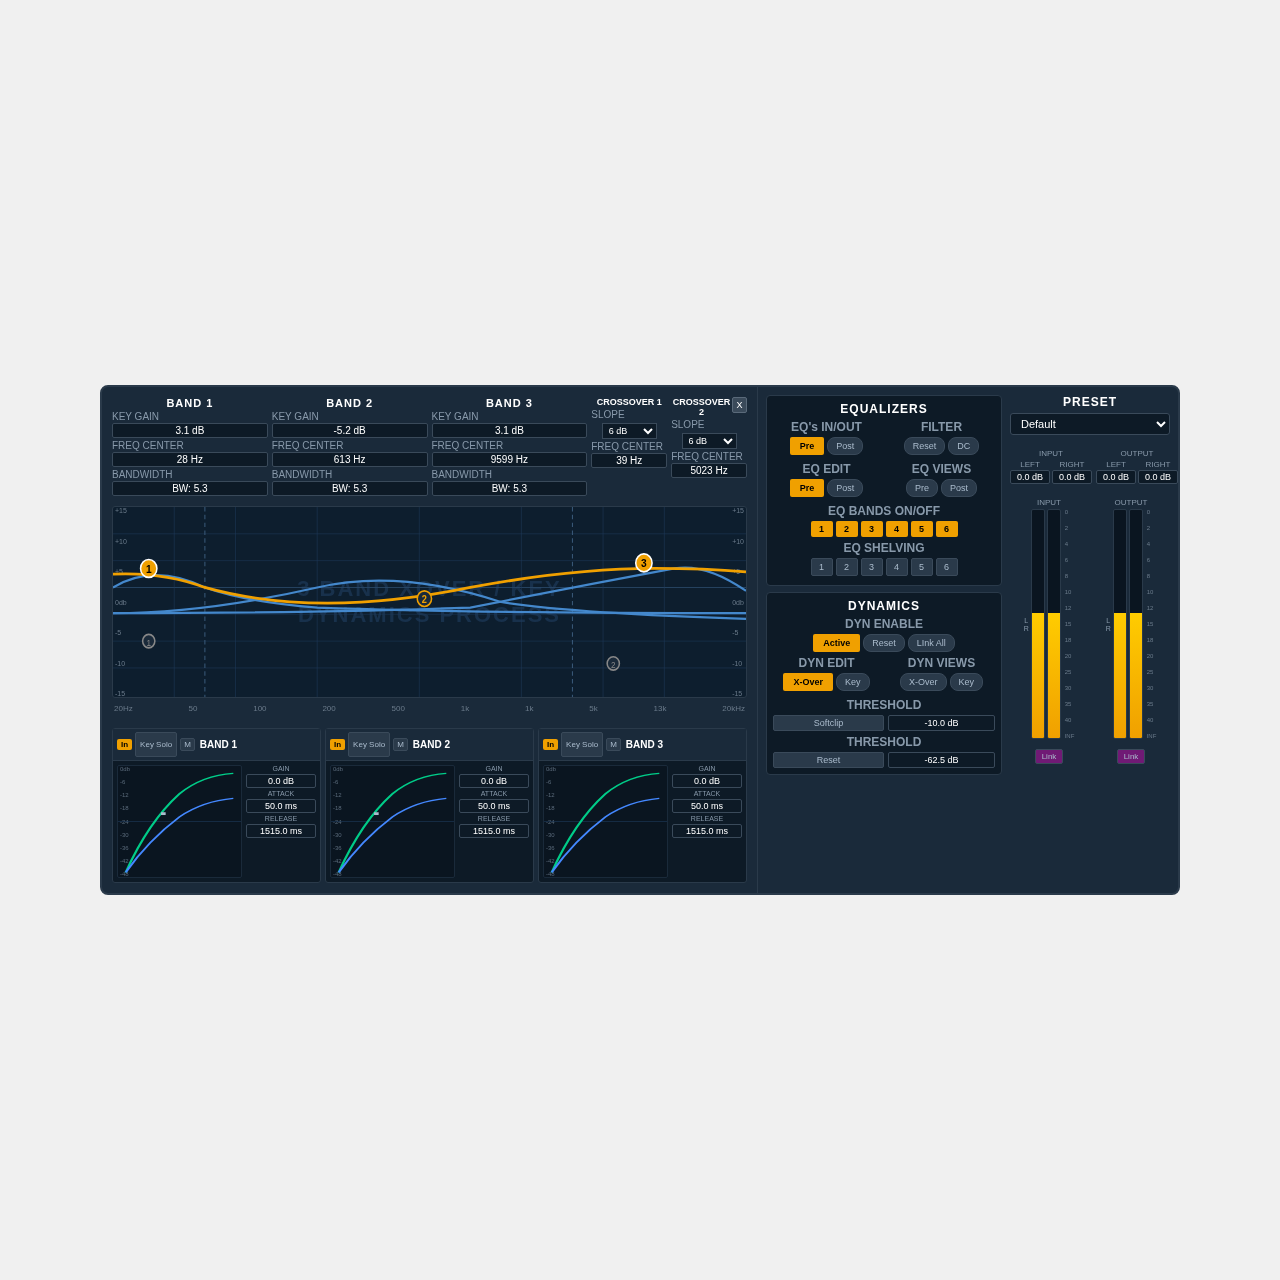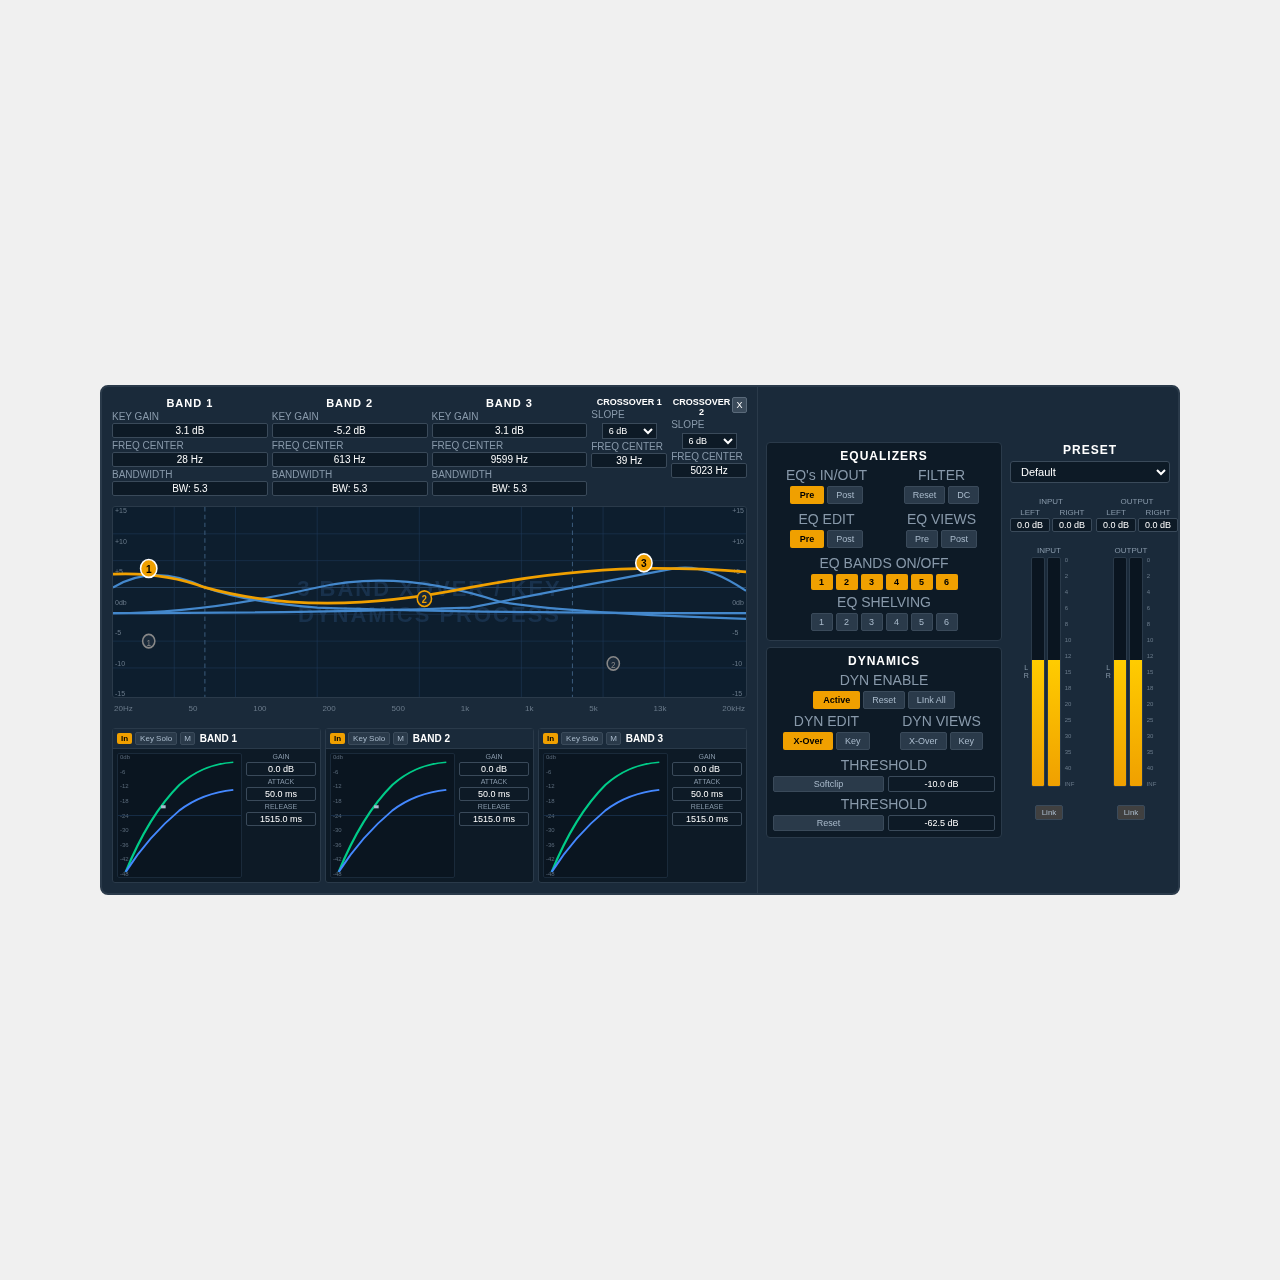--- a/index.html
+++ b/index.html
@@ -277,7 +277,6 @@
       display: flex;
       flex: 1;
       gap: 8px;
-      align-items: center;
     }
     .eq-dyn-section {
       flex: 1;

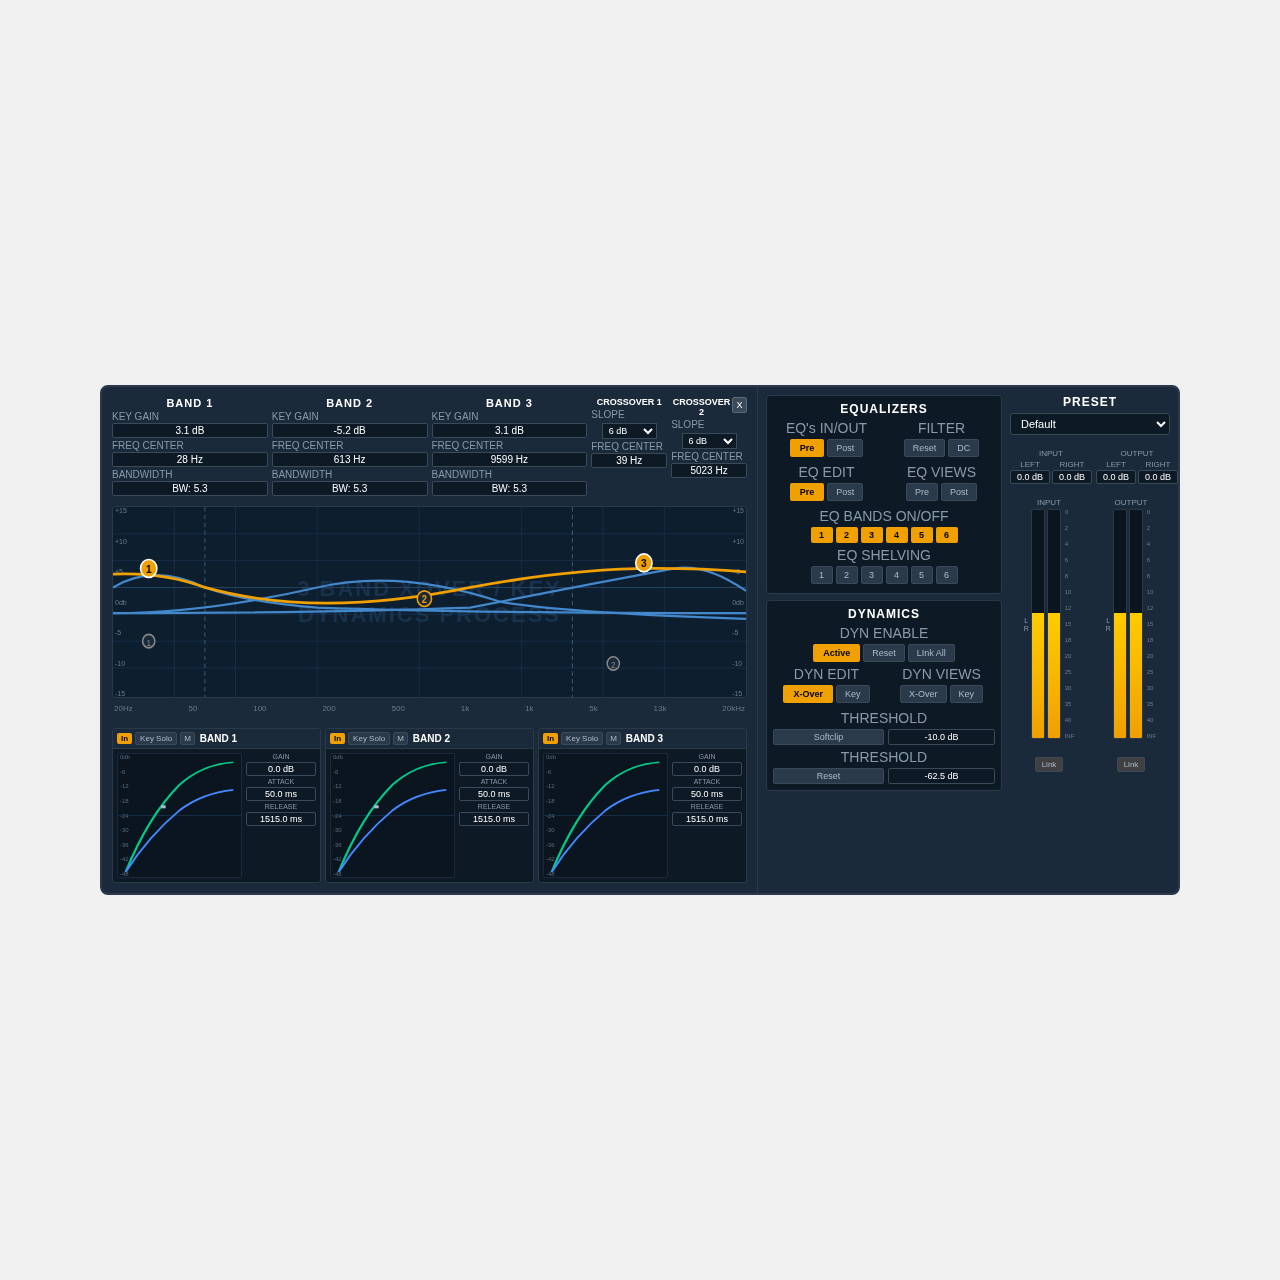--- a/index.html
+++ b/index.html
@@ -299,9 +299,10 @@
     }
     .row-label {
       color: #8899aa;
-      font-size: 14px;
+      font-size: 12px;
       text-align: center;
       margin-bottom: 3px;
+      font-weight: bold;
     }
     .btn-row {
       display: flex;

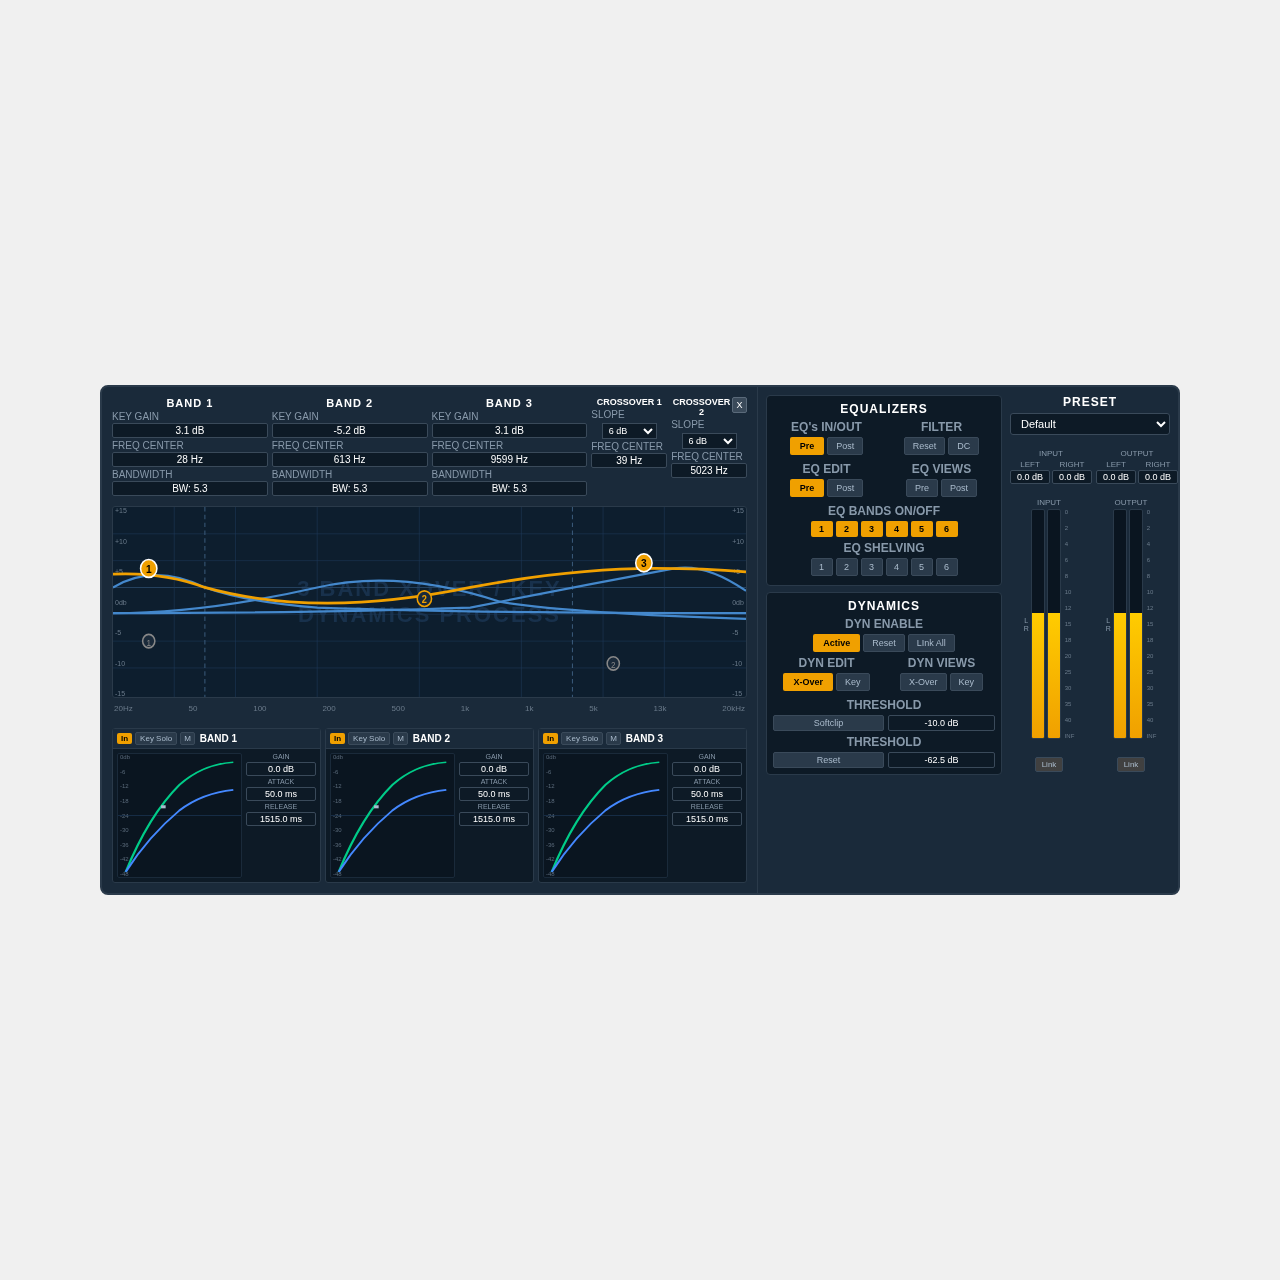--- a/index.html
+++ b/index.html
@@ -325,7 +325,7 @@
       color: #aabbcc;
       font-size: 9px;
       border: 1px solid #3a4a5a;
-      border-radius: 2px;
+      border-radius: 8px;
       padding: 3px 8px;
       cursor: pointer;
     }

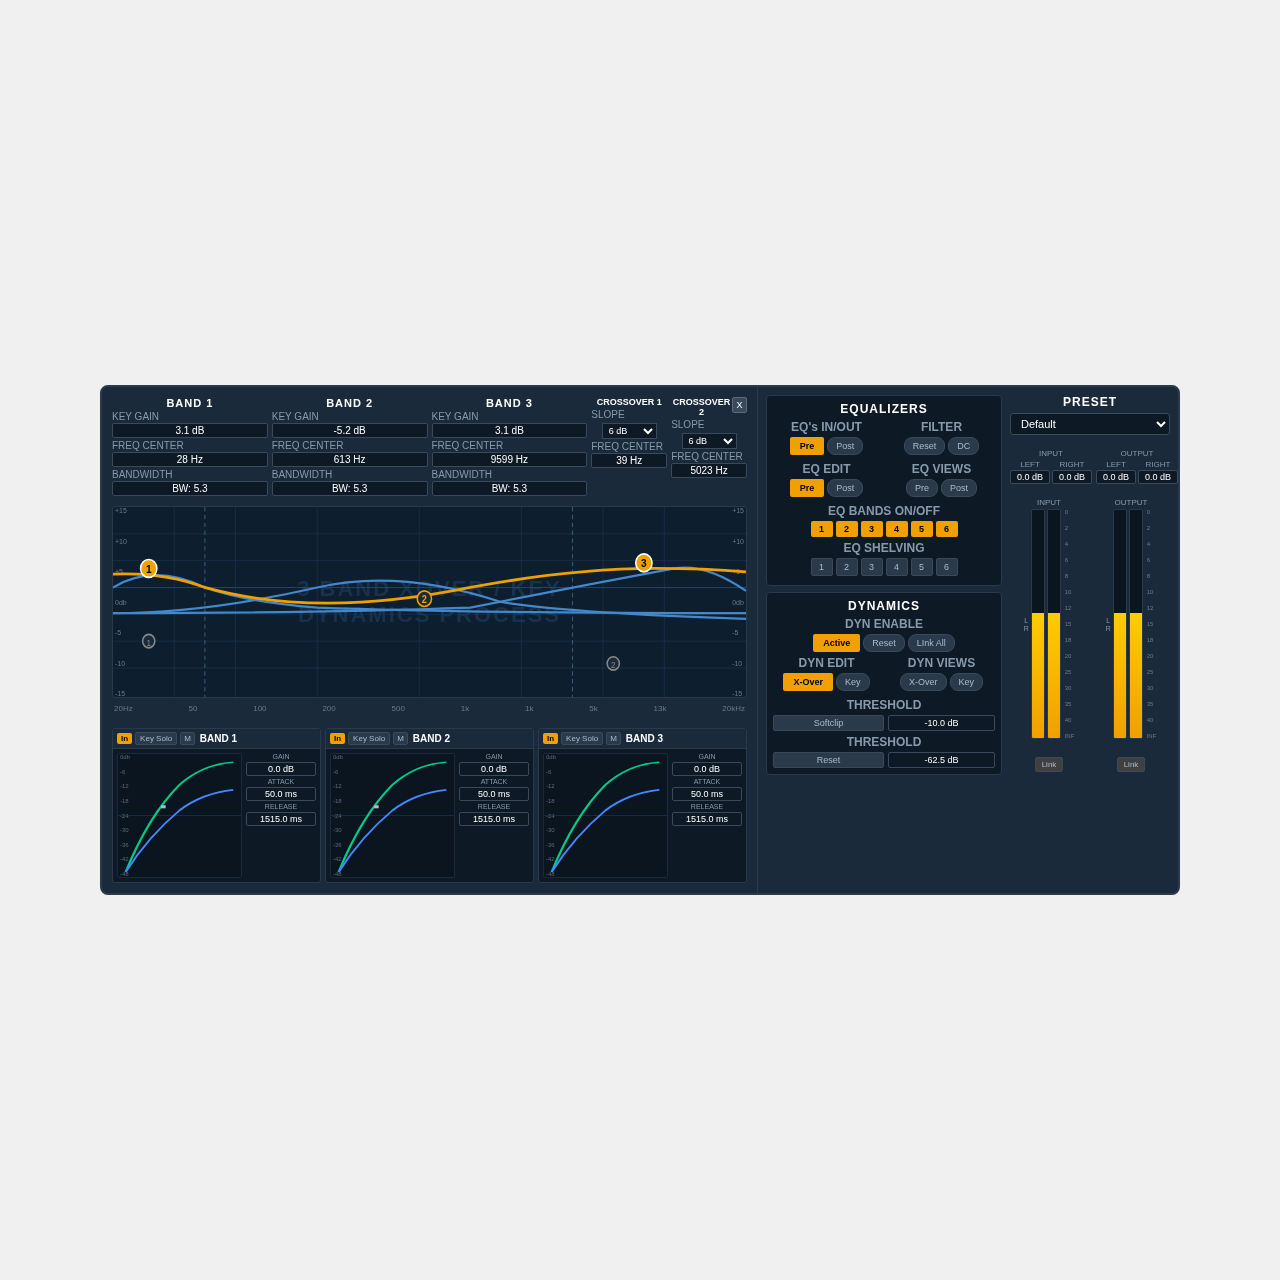--- a/index.html
+++ b/index.html
@@ -181,7 +181,7 @@
       font-size: 8px;
       border: 1px solid #3a4a5a;
       border-radius: 2px;
-      padding: 1px 4px;
+      padding: 7px 4px;
       cursor: pointer;
     }
     .btn-m {

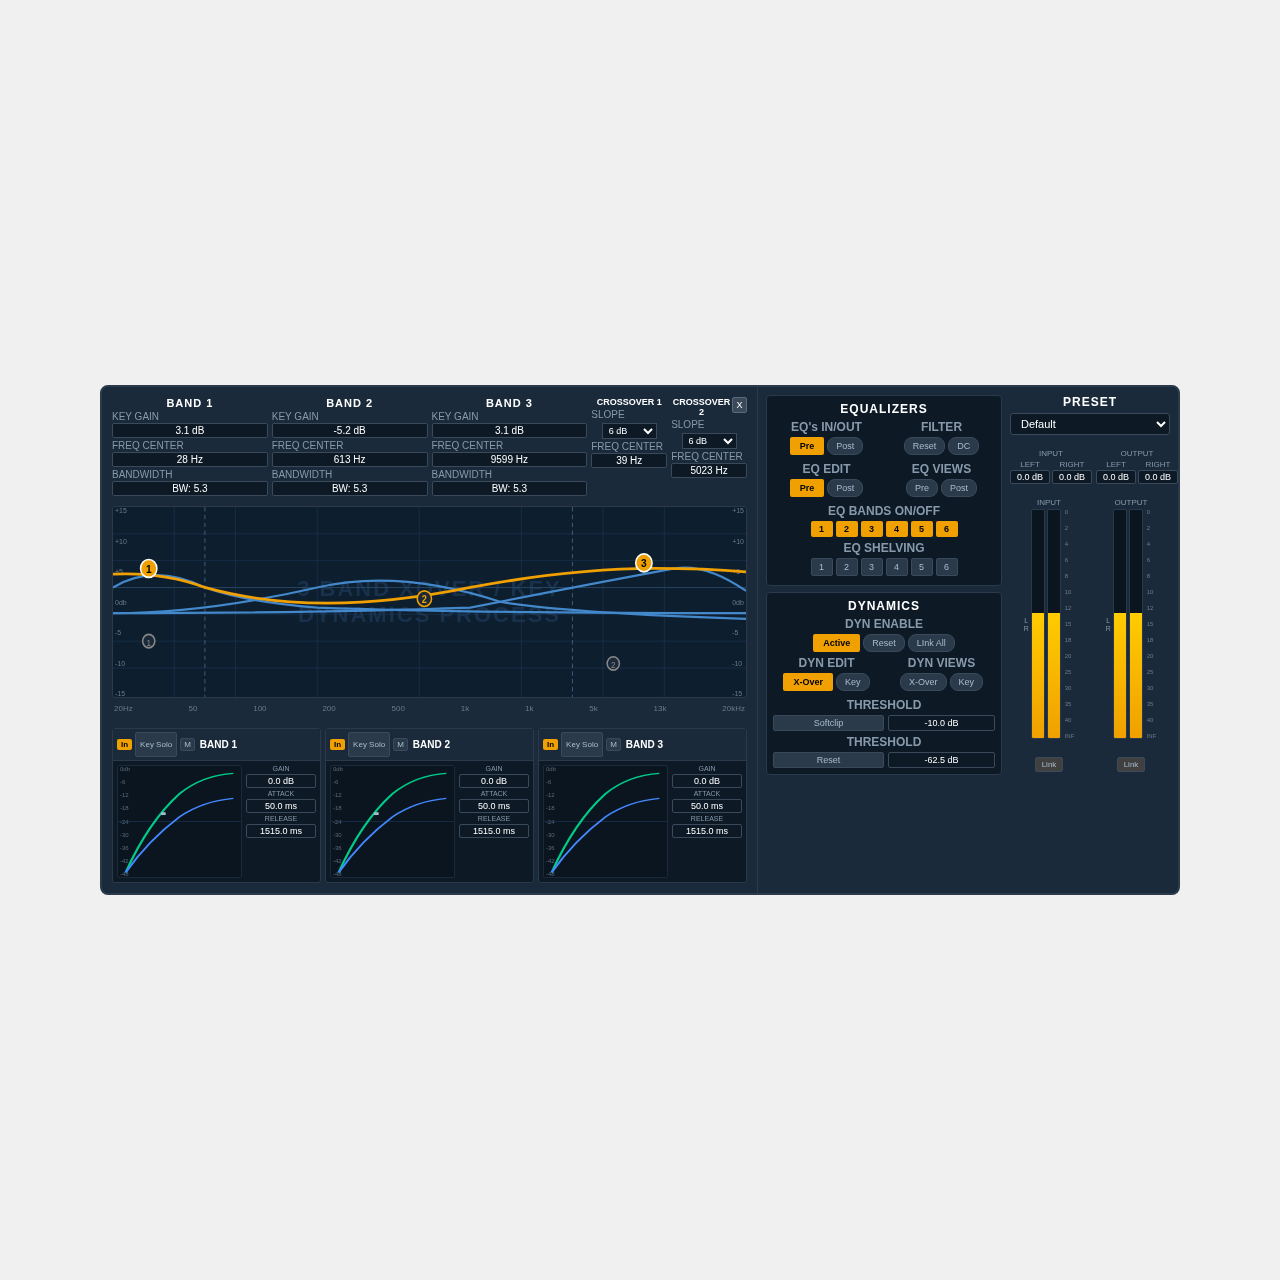--- a/index.html
+++ b/index.html
@@ -386,7 +386,7 @@
       background: linear-gradient(to top, #f0a000, #ffcc00);
     }
     .meter-link-btn {
-      background: #404040;
+      background: #701a75;
       color: #aabbcc;
       font-size: 8px;
       border: 1px solid #3a4a5a;
@@ -394,7 +394,7 @@
       padding: 2px 6px;
       cursor: pointer;
       text-align: center;
-      margin: 18px auto;
+      margin: 10px auto;
       display: block;
     }
     .meter-value {

